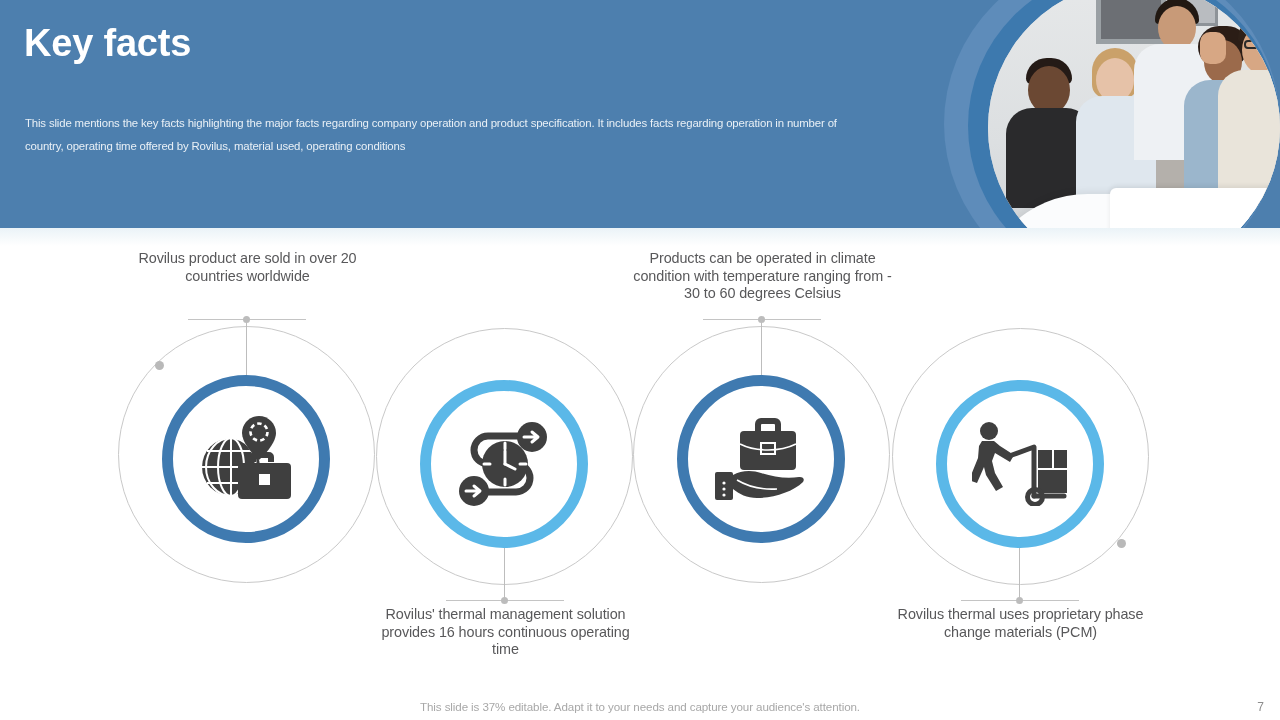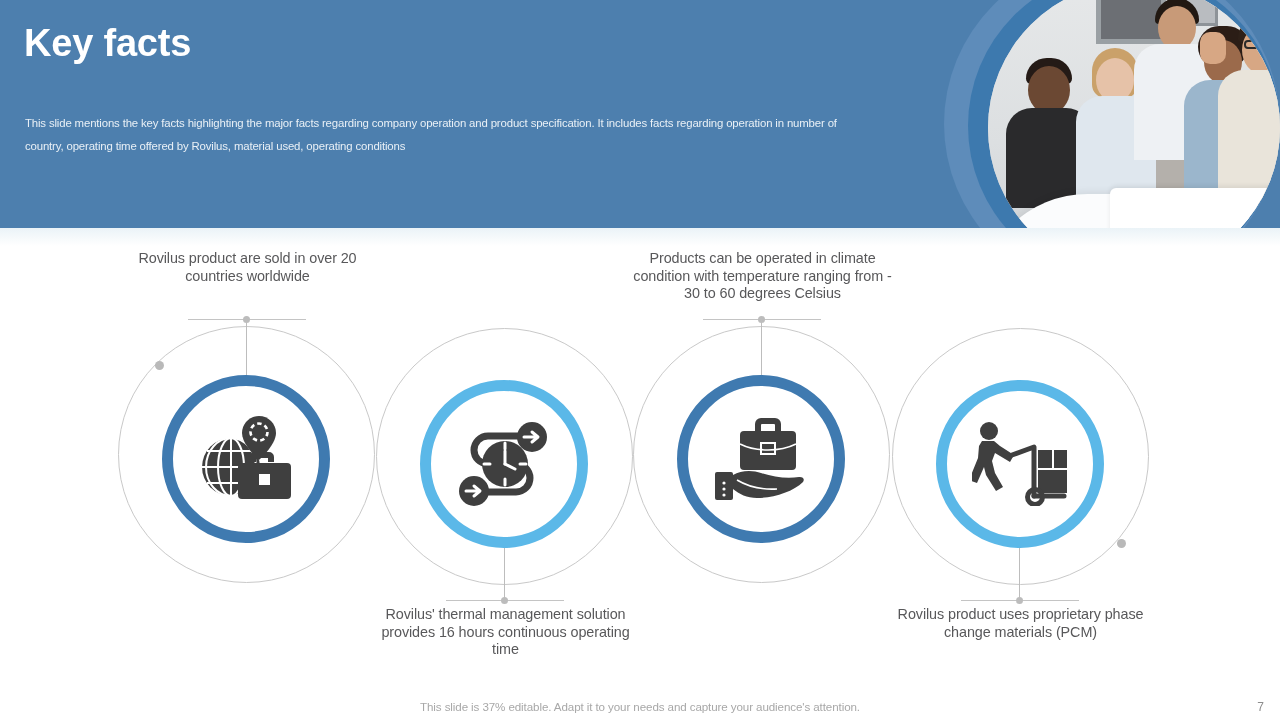--- a/index.html
+++ b/index.html
@@ -314,7 +314,7 @@
     <div class="lead-h" style="left:961px; top:372px; width:118px;"></div>
     <div class="lead-dot" style="left:1016px; top:369px;"></div>
 
-    <div class="fact-text" style="left:883px; top:378px; width:275px;">Rovilus product uses proprietary phase change materials (PCM)</div>
+    <div class="fact-text" style="left:883px; top:378px; width:275px;">Rovilus thermal uses proprietary phase change materials (PCM)</div>
   </div>
 
 </div>

